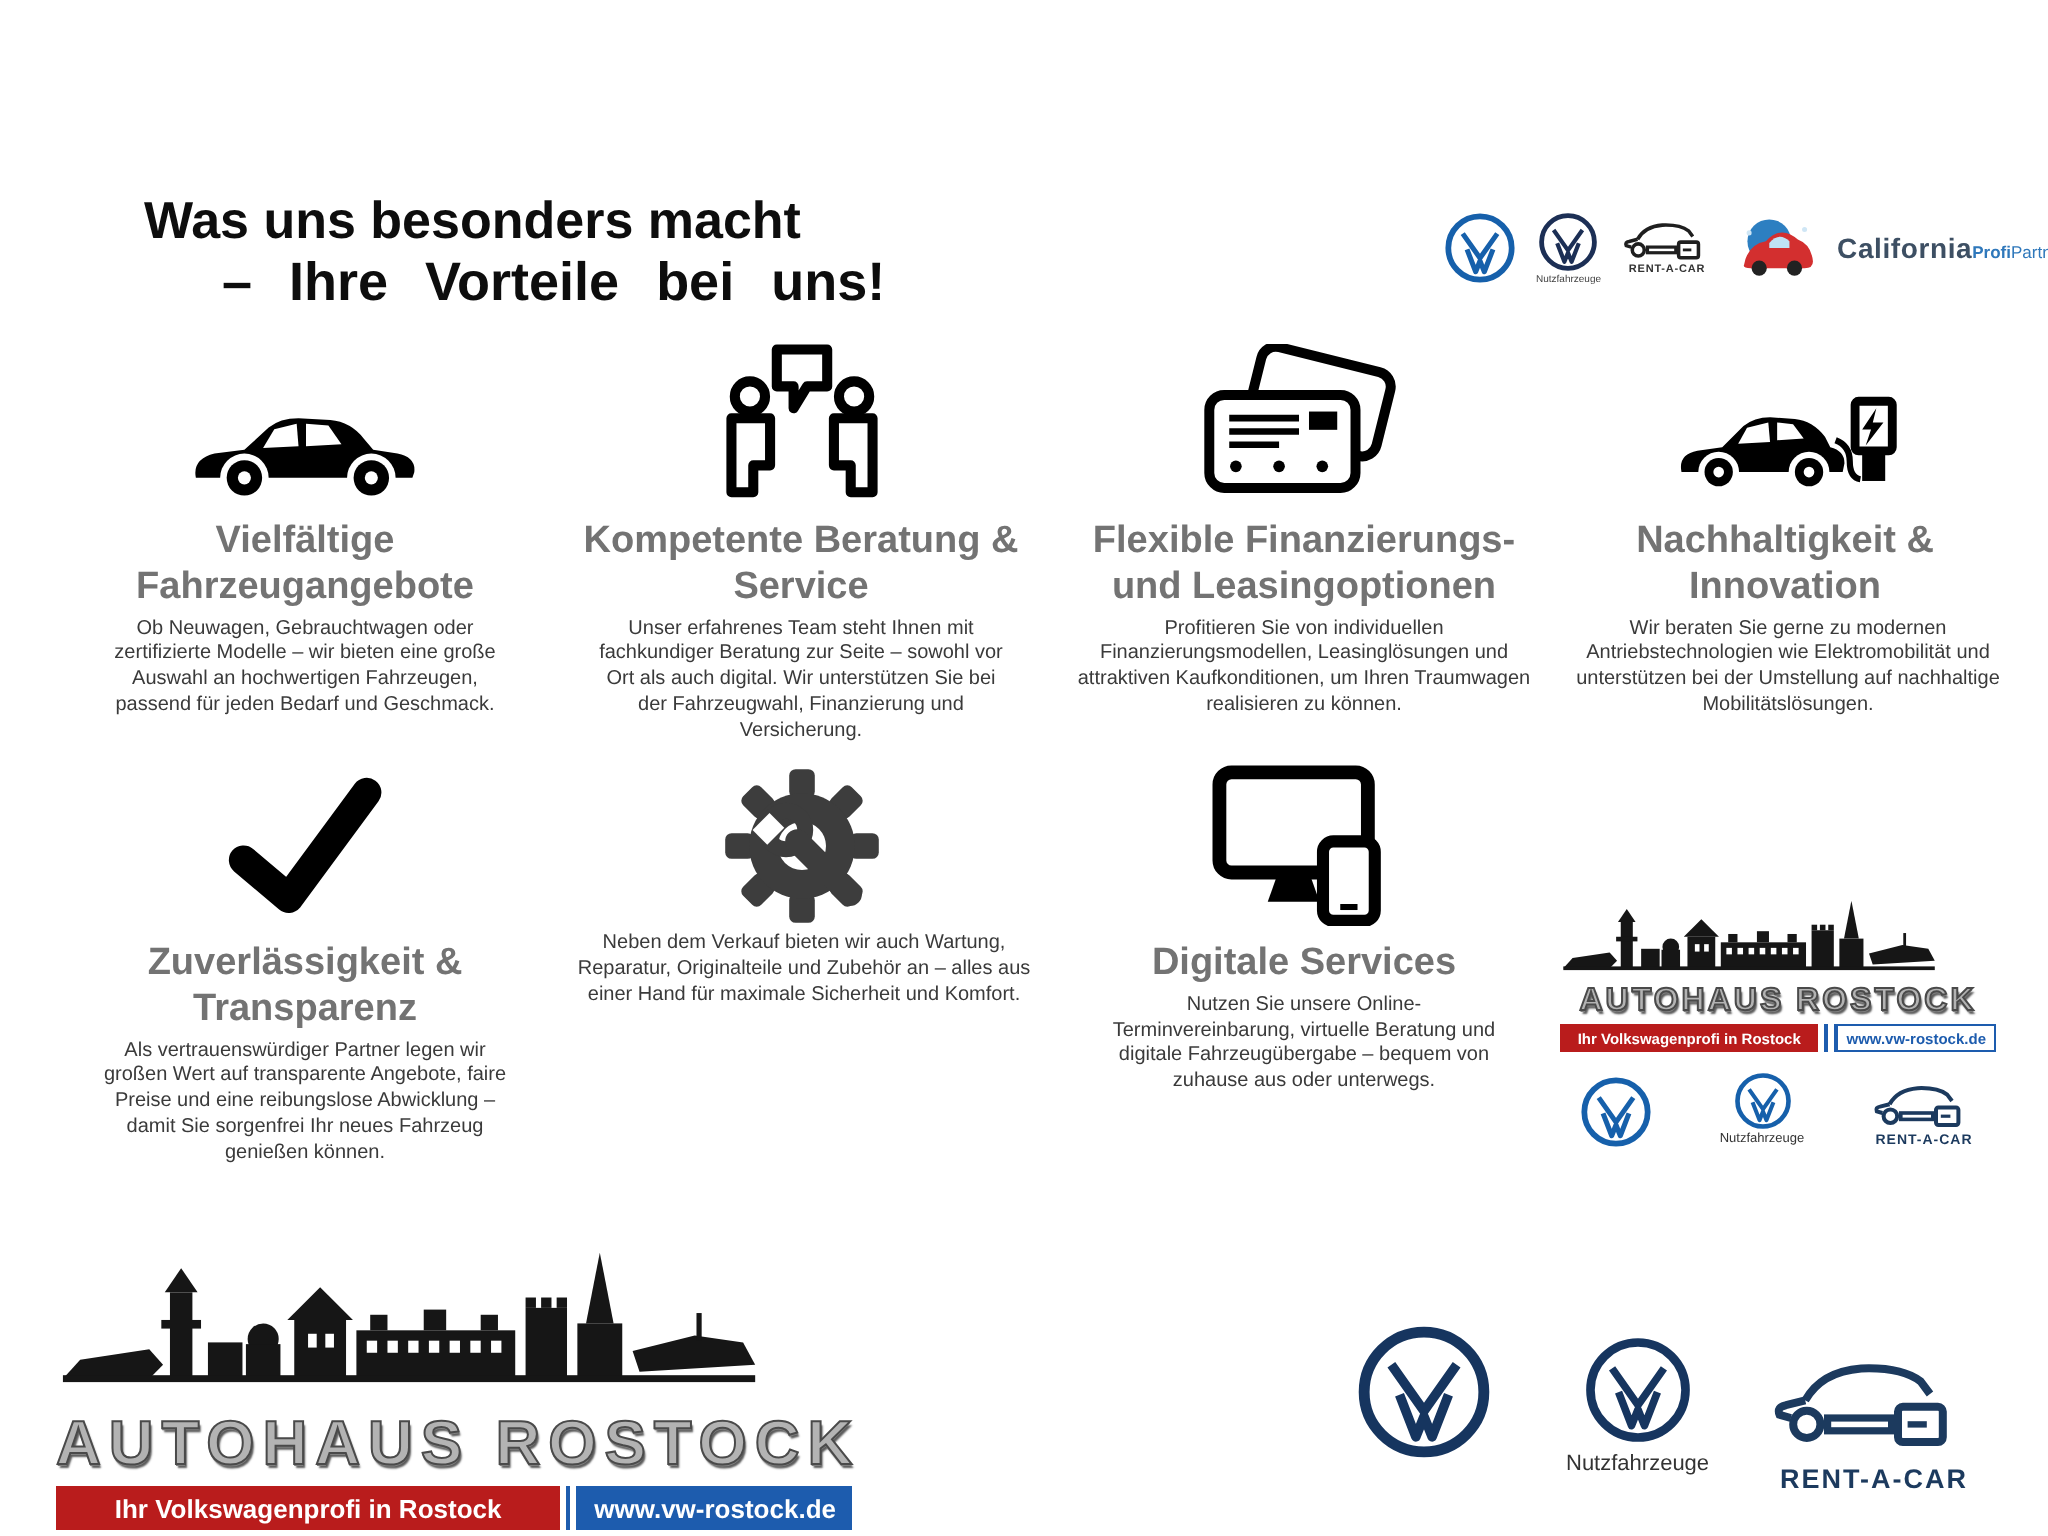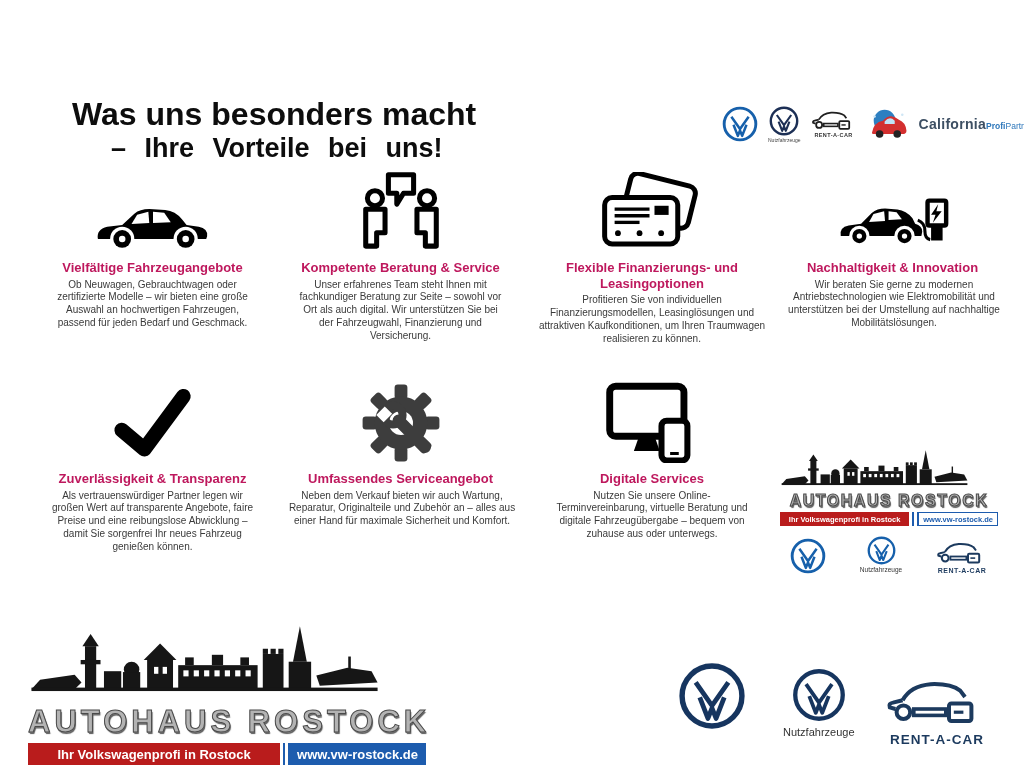--- a/index.html
+++ b/index.html
@@ -8,7 +8,7 @@
 
   
   .heading{position:absolute;left:72px;top:96px;color:#0d0d0d;font-weight:bold;}
-  .heading .l1{font-size:32px;line-height:1.15;}
+  .heading .l1{font-size:26px;line-height:1.15;}
   .heading .l2{font-size:27px;line-height:1.15;word-spacing:11px;margin-left:39px;}
 
   

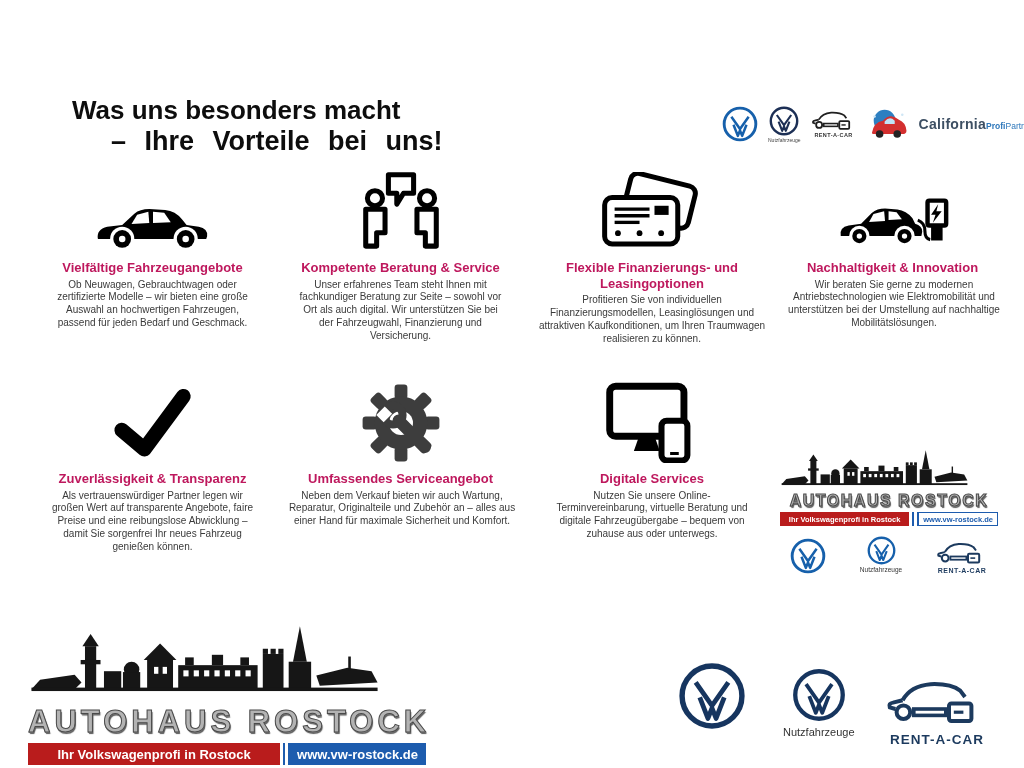--- a/index.html
+++ b/index.html
@@ -26,7 +26,7 @@
   .cell{position:absolute;width:235px;text-align:center;}
   .icon-wrap{height:84px;display:flex;align-items:flex-end;justify-content:center;}
   .icon-wrap2{height:80px;display:flex;align-items:flex-end;justify-content:center;}
-  .f-title{margin-top:8px;color:#be185d;font-weight:bold;font-size:13px;line-height:1.2;}
+  .f-title{margin-top:8px;color:#737373;font-weight:bold;font-size:19px;line-height:1.2;}
   .f-body{margin:3px auto 0;font-size:10px;color:#3a3a3a;line-height:1.28;width:205px;}
   .f-body.wide{width:238px;}
 

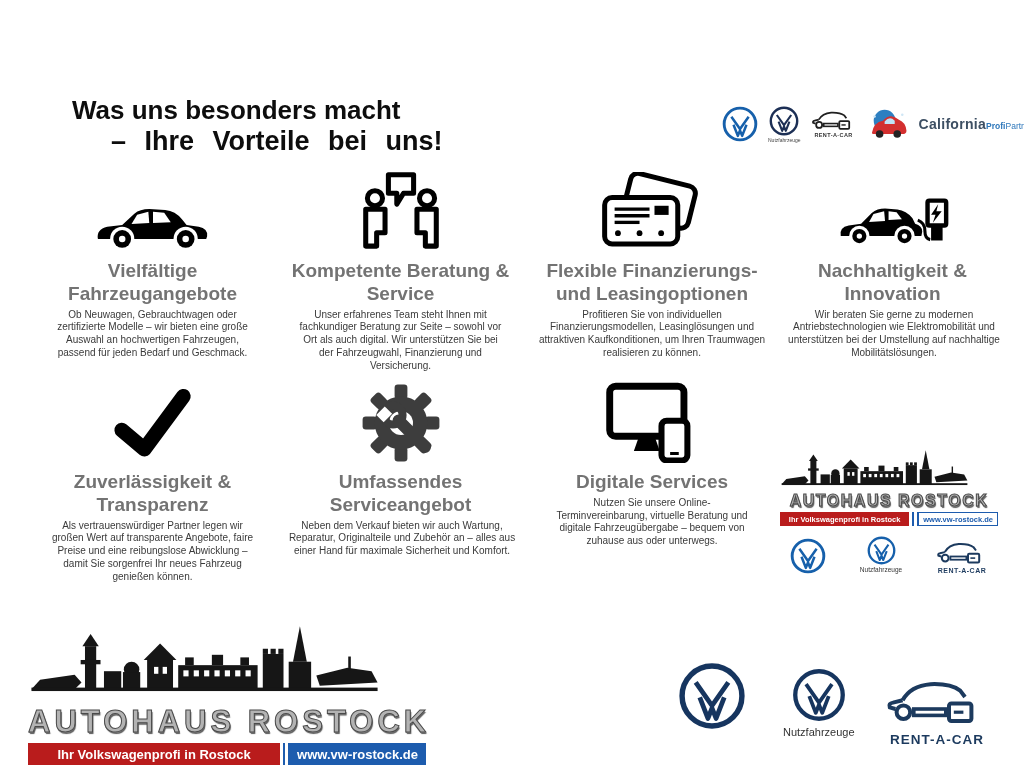--- a/index.html
+++ b/index.html
@@ -270,7 +270,6 @@
         <path d="M47 47 L80 80" stroke="#3d3d3d" stroke-width="15" stroke-linecap="round"></path>
       </svg>
     </div>
-    <div class="f-title">Umfassendes Serviceangebot</div>
     <div class="f-body wide">Neben dem Verkauf bieten wir auch Wartung, Reparatur, Originalteile und Zubehör an – alles aus einer Hand für maximale Sicherheit und Komfort.</div>
   </div>
 

